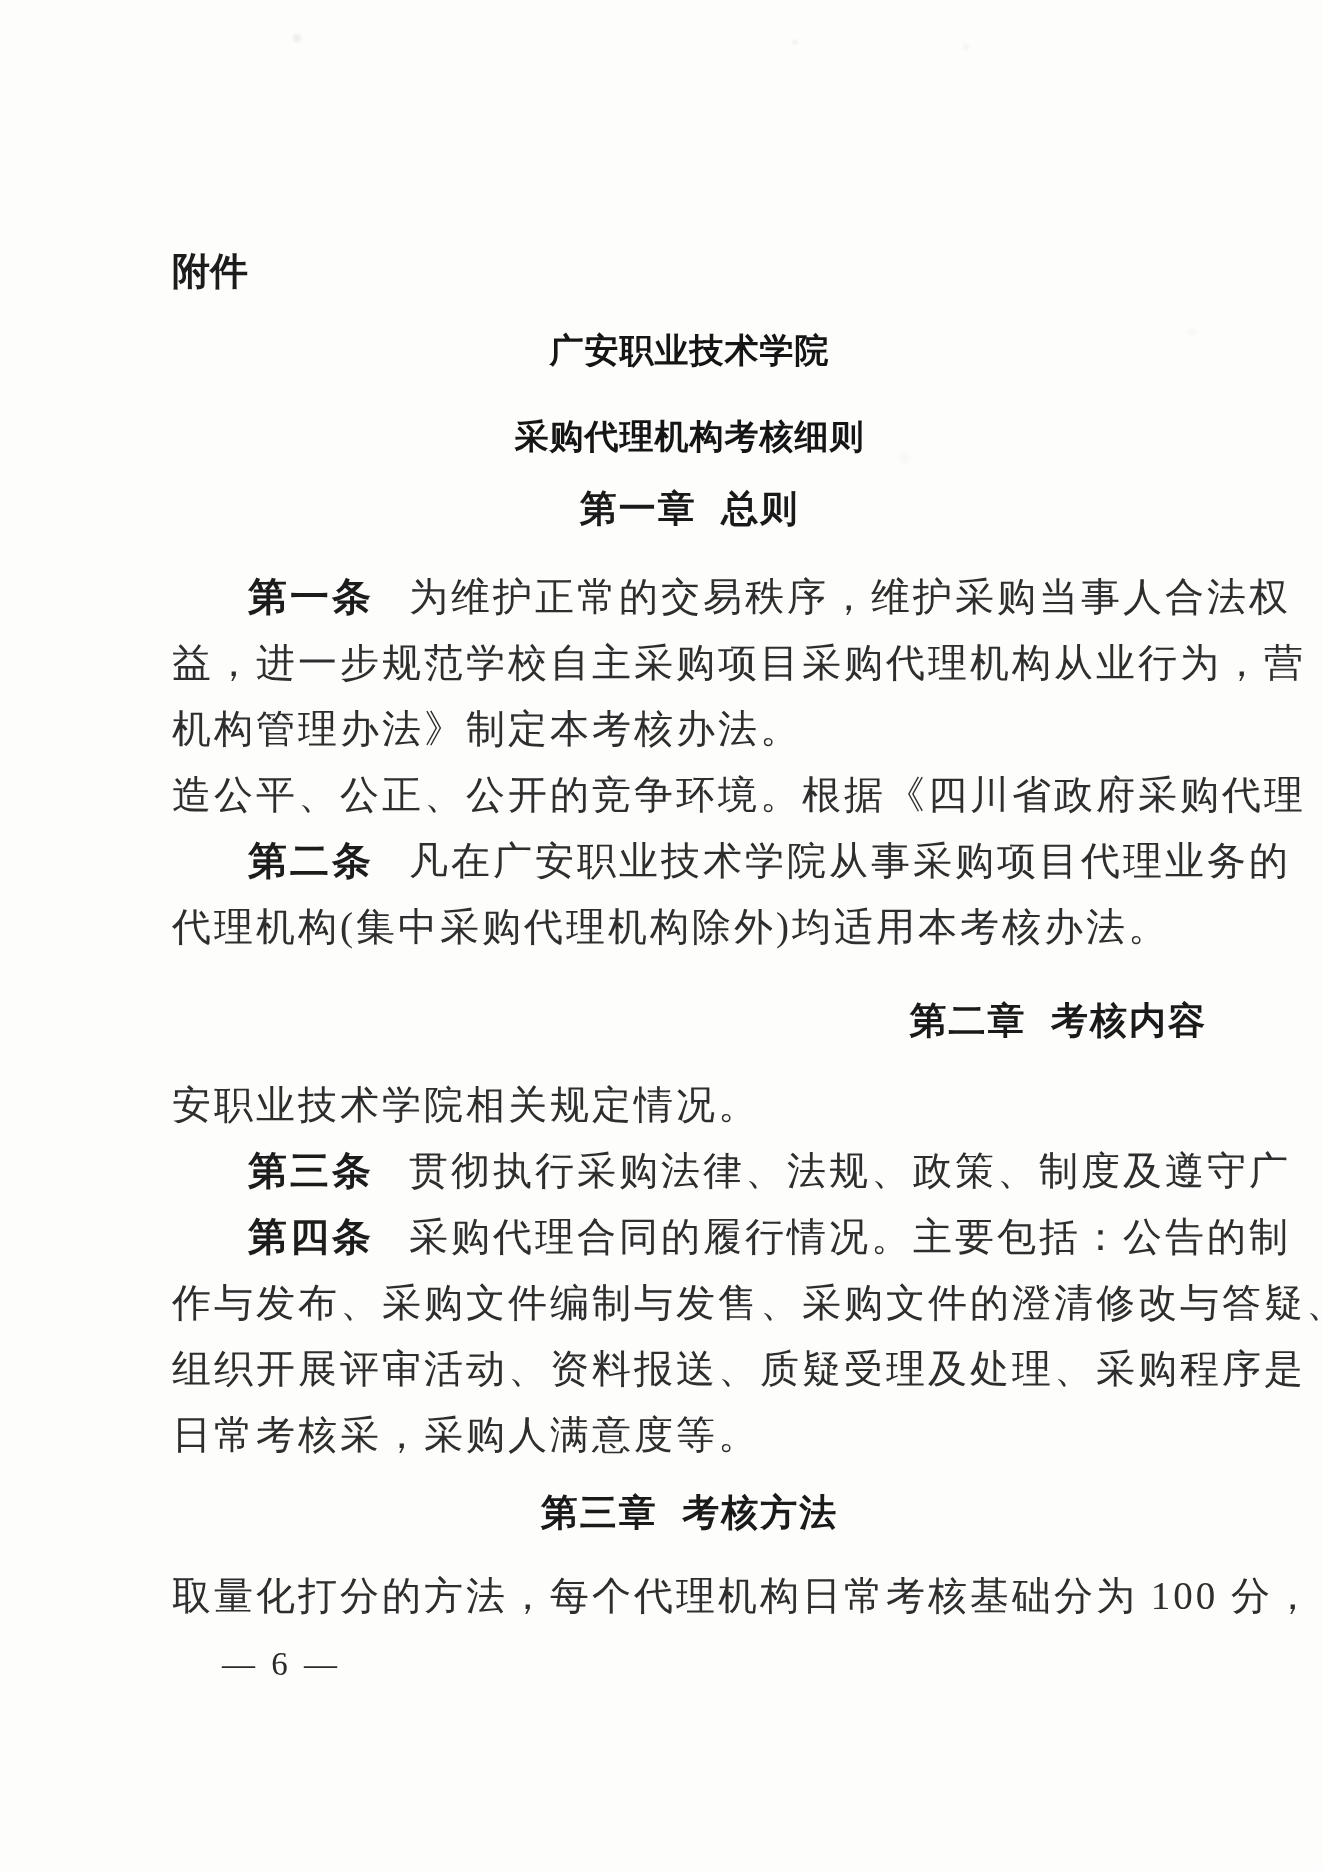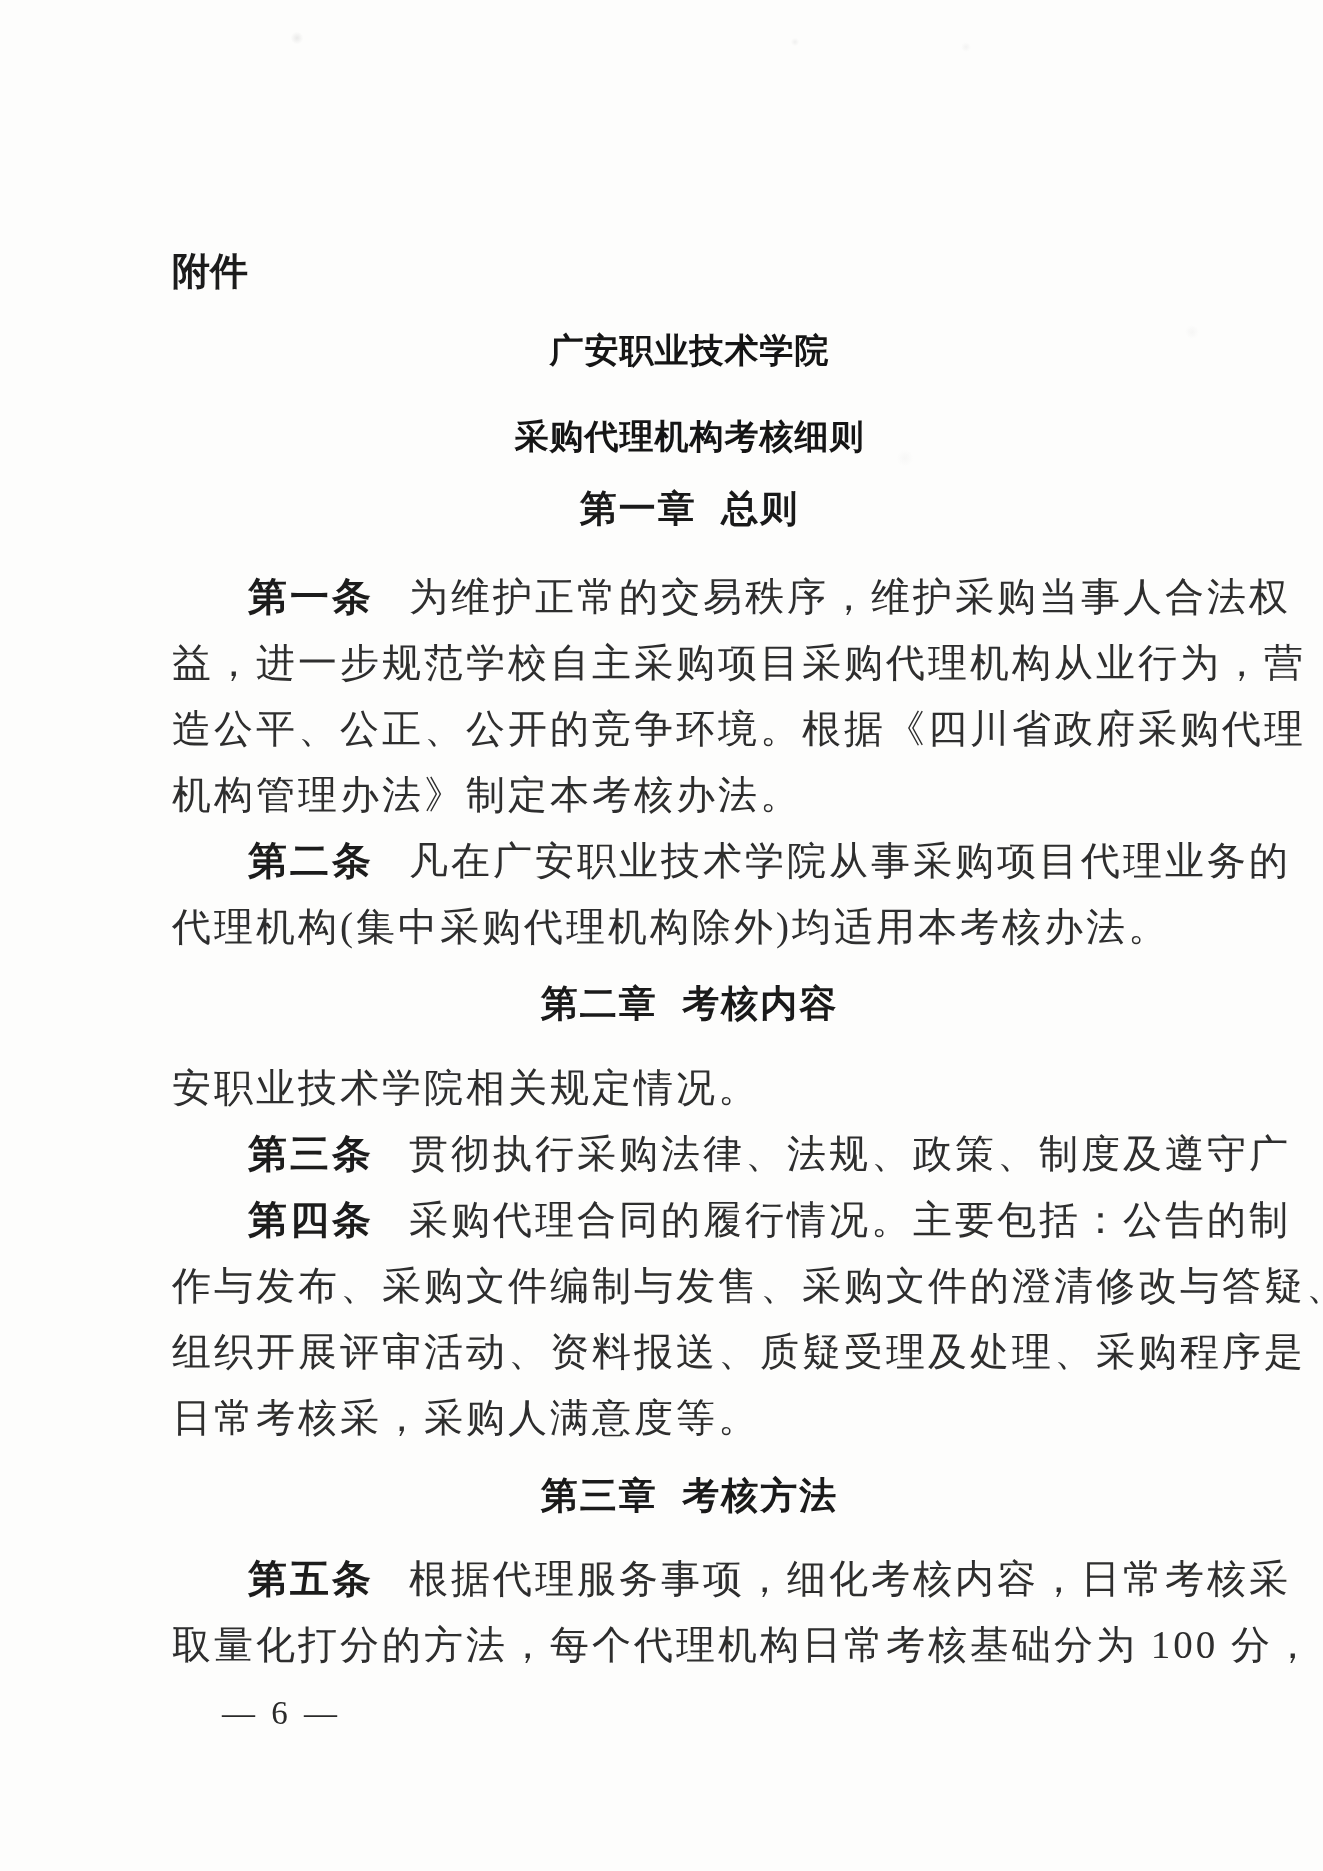--- a/index.html
+++ b/index.html
@@ -111,8 +111,8 @@
     <div class="para p-first-1">
       <span class="ln first"><b class="term">第一条</b><span>为维护正常的交易秩序，维护采购当事人合法权</span></span>
       <span class="ln">益，进一步规范学校自主采购项目采购代理机构从业行为，营</span>
+      <span class="ln">机构管理办法》制定本考核办法。</span>
       <span class="ln">造公平、公正、公开的竞争环境。根据《四川省政府采购代理</span>
-      <span class="ln">机构管理办法》制定本考核办法。</span>
     </div>
 
     <div class="para">

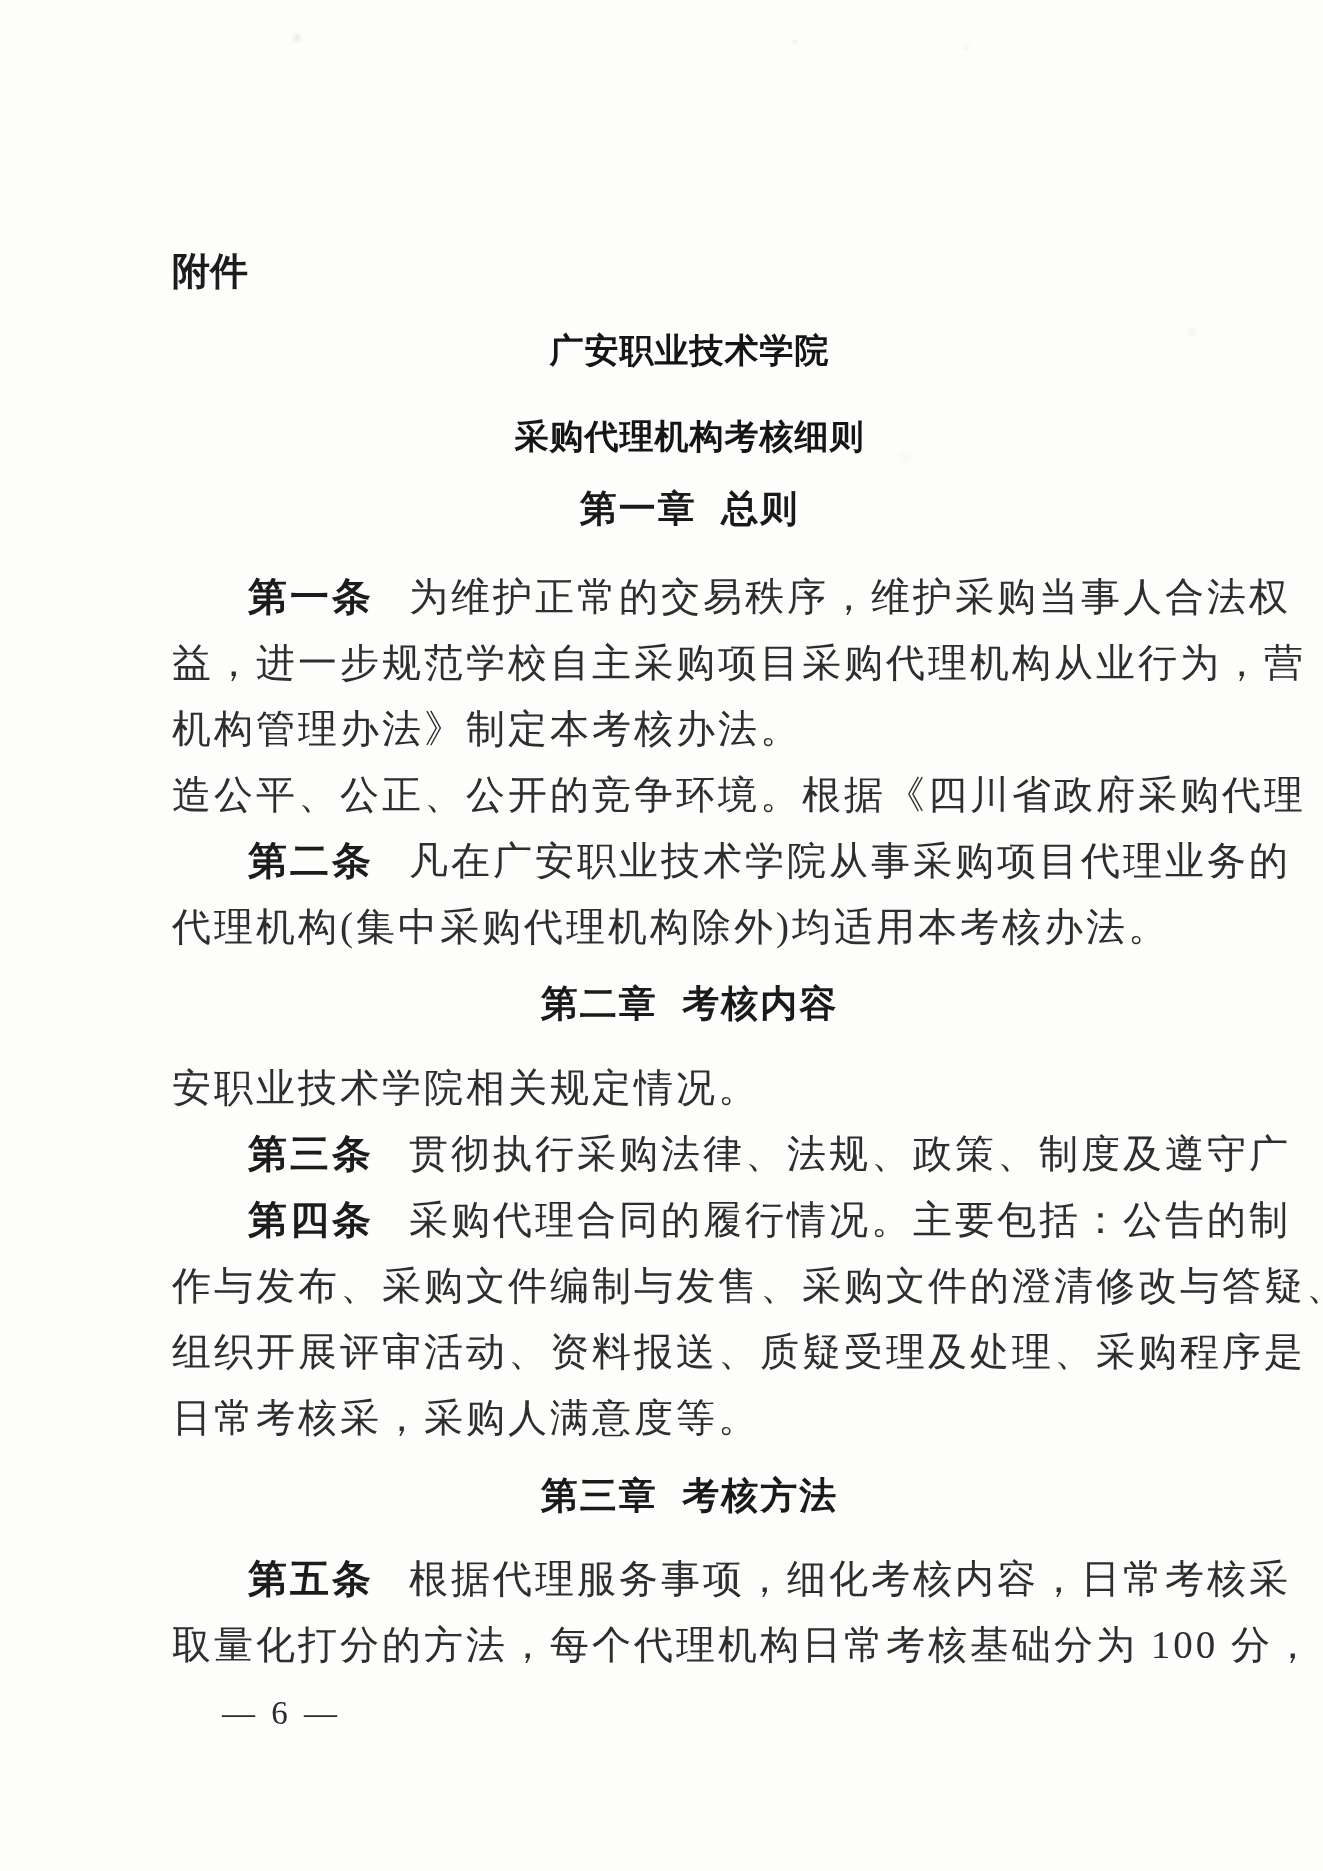--- a/index.html
+++ b/index.html
@@ -59,7 +59,7 @@
     margin: 0;
   }
   .chapter.ch1 { margin-top: 10px; }
-  .chapter.ch2 { margin-top: 25px; }
+  .chapter.ch2 { margin-top: 42px; text-align: right; }
   .chapter.ch3 { margin-top: 26px; }
 
   

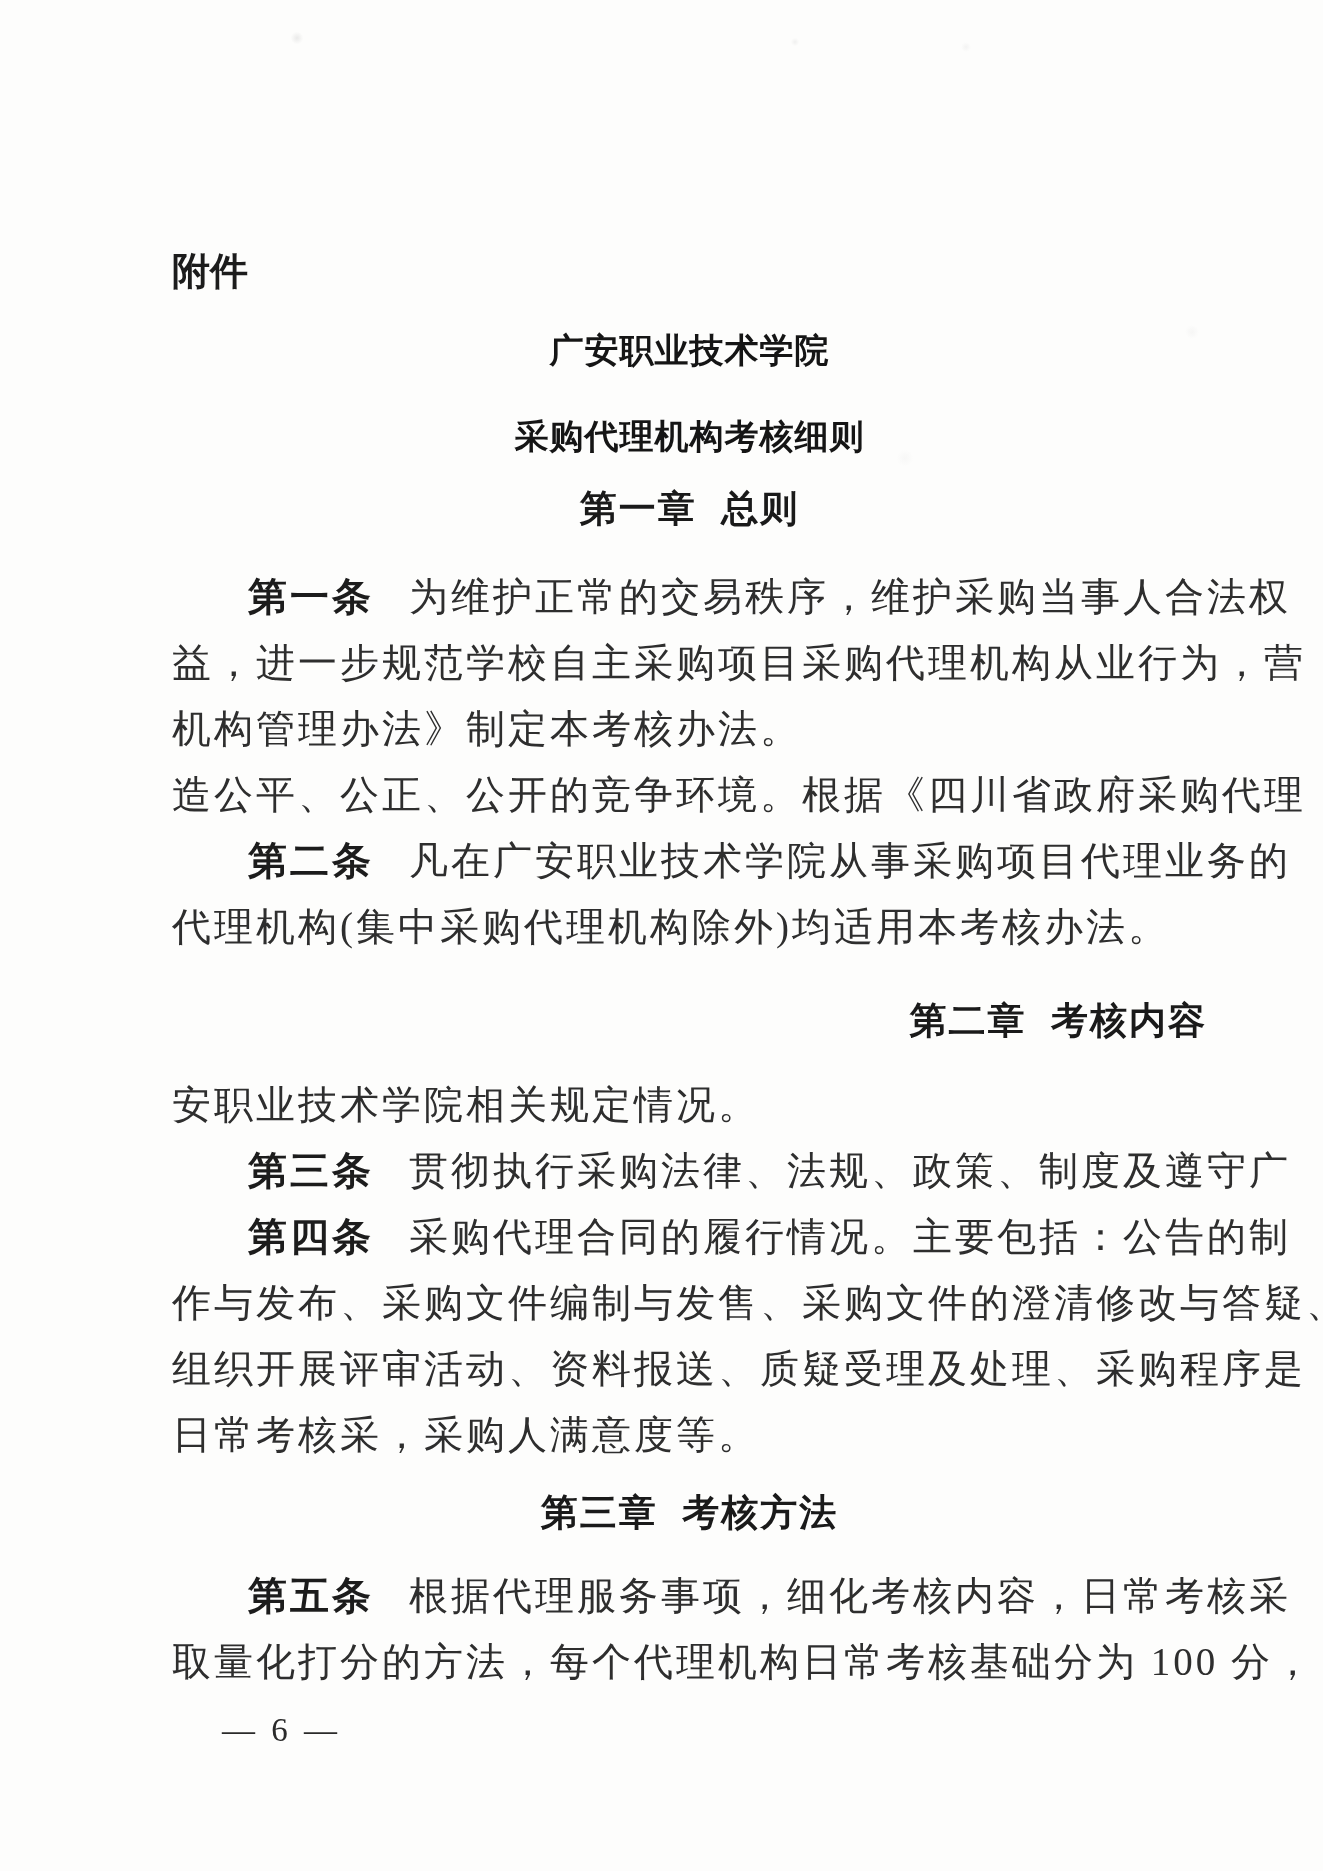--- a/index.html
+++ b/index.html
@@ -137,7 +137,6 @@
     <div class="chapter ch3">第三章  考核方法</div>
 
     <div class="para p-first-3">
-      <span class="ln first"><b class="term">第五条</b><span>根据代理服务事项，细化考核内容，日常考核采</span></span>
       <span class="ln">取量化打分的方法，每个代理机构日常考核基础分为 100 分，</span>
     </div>
 

